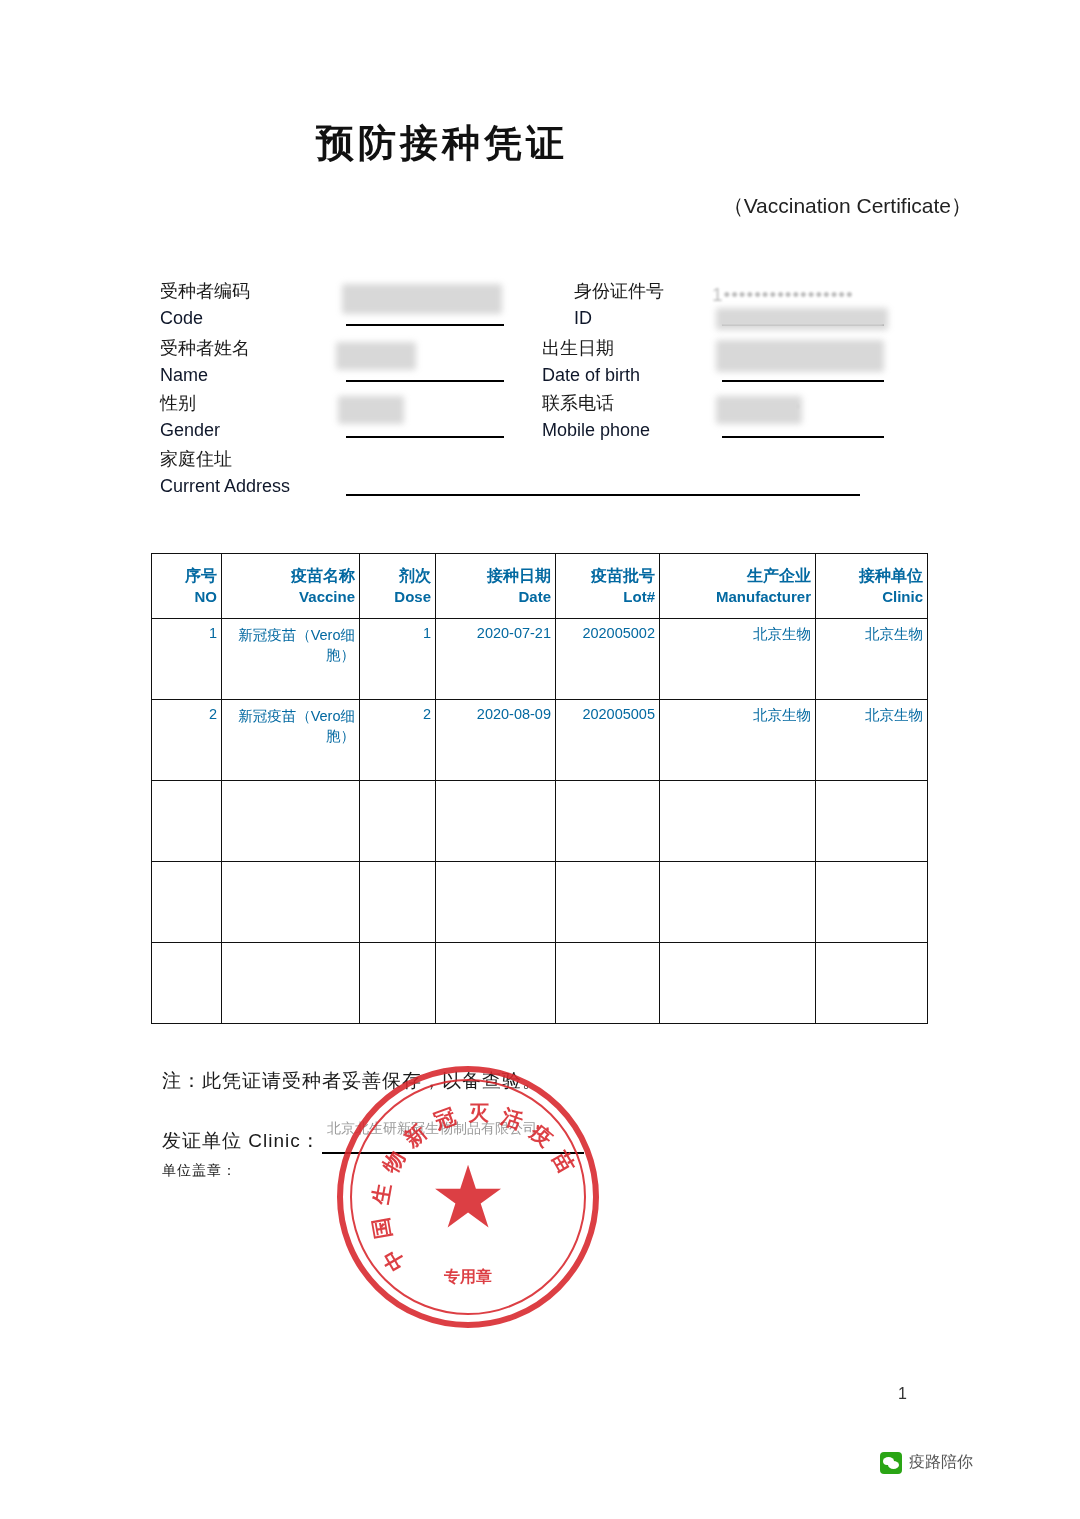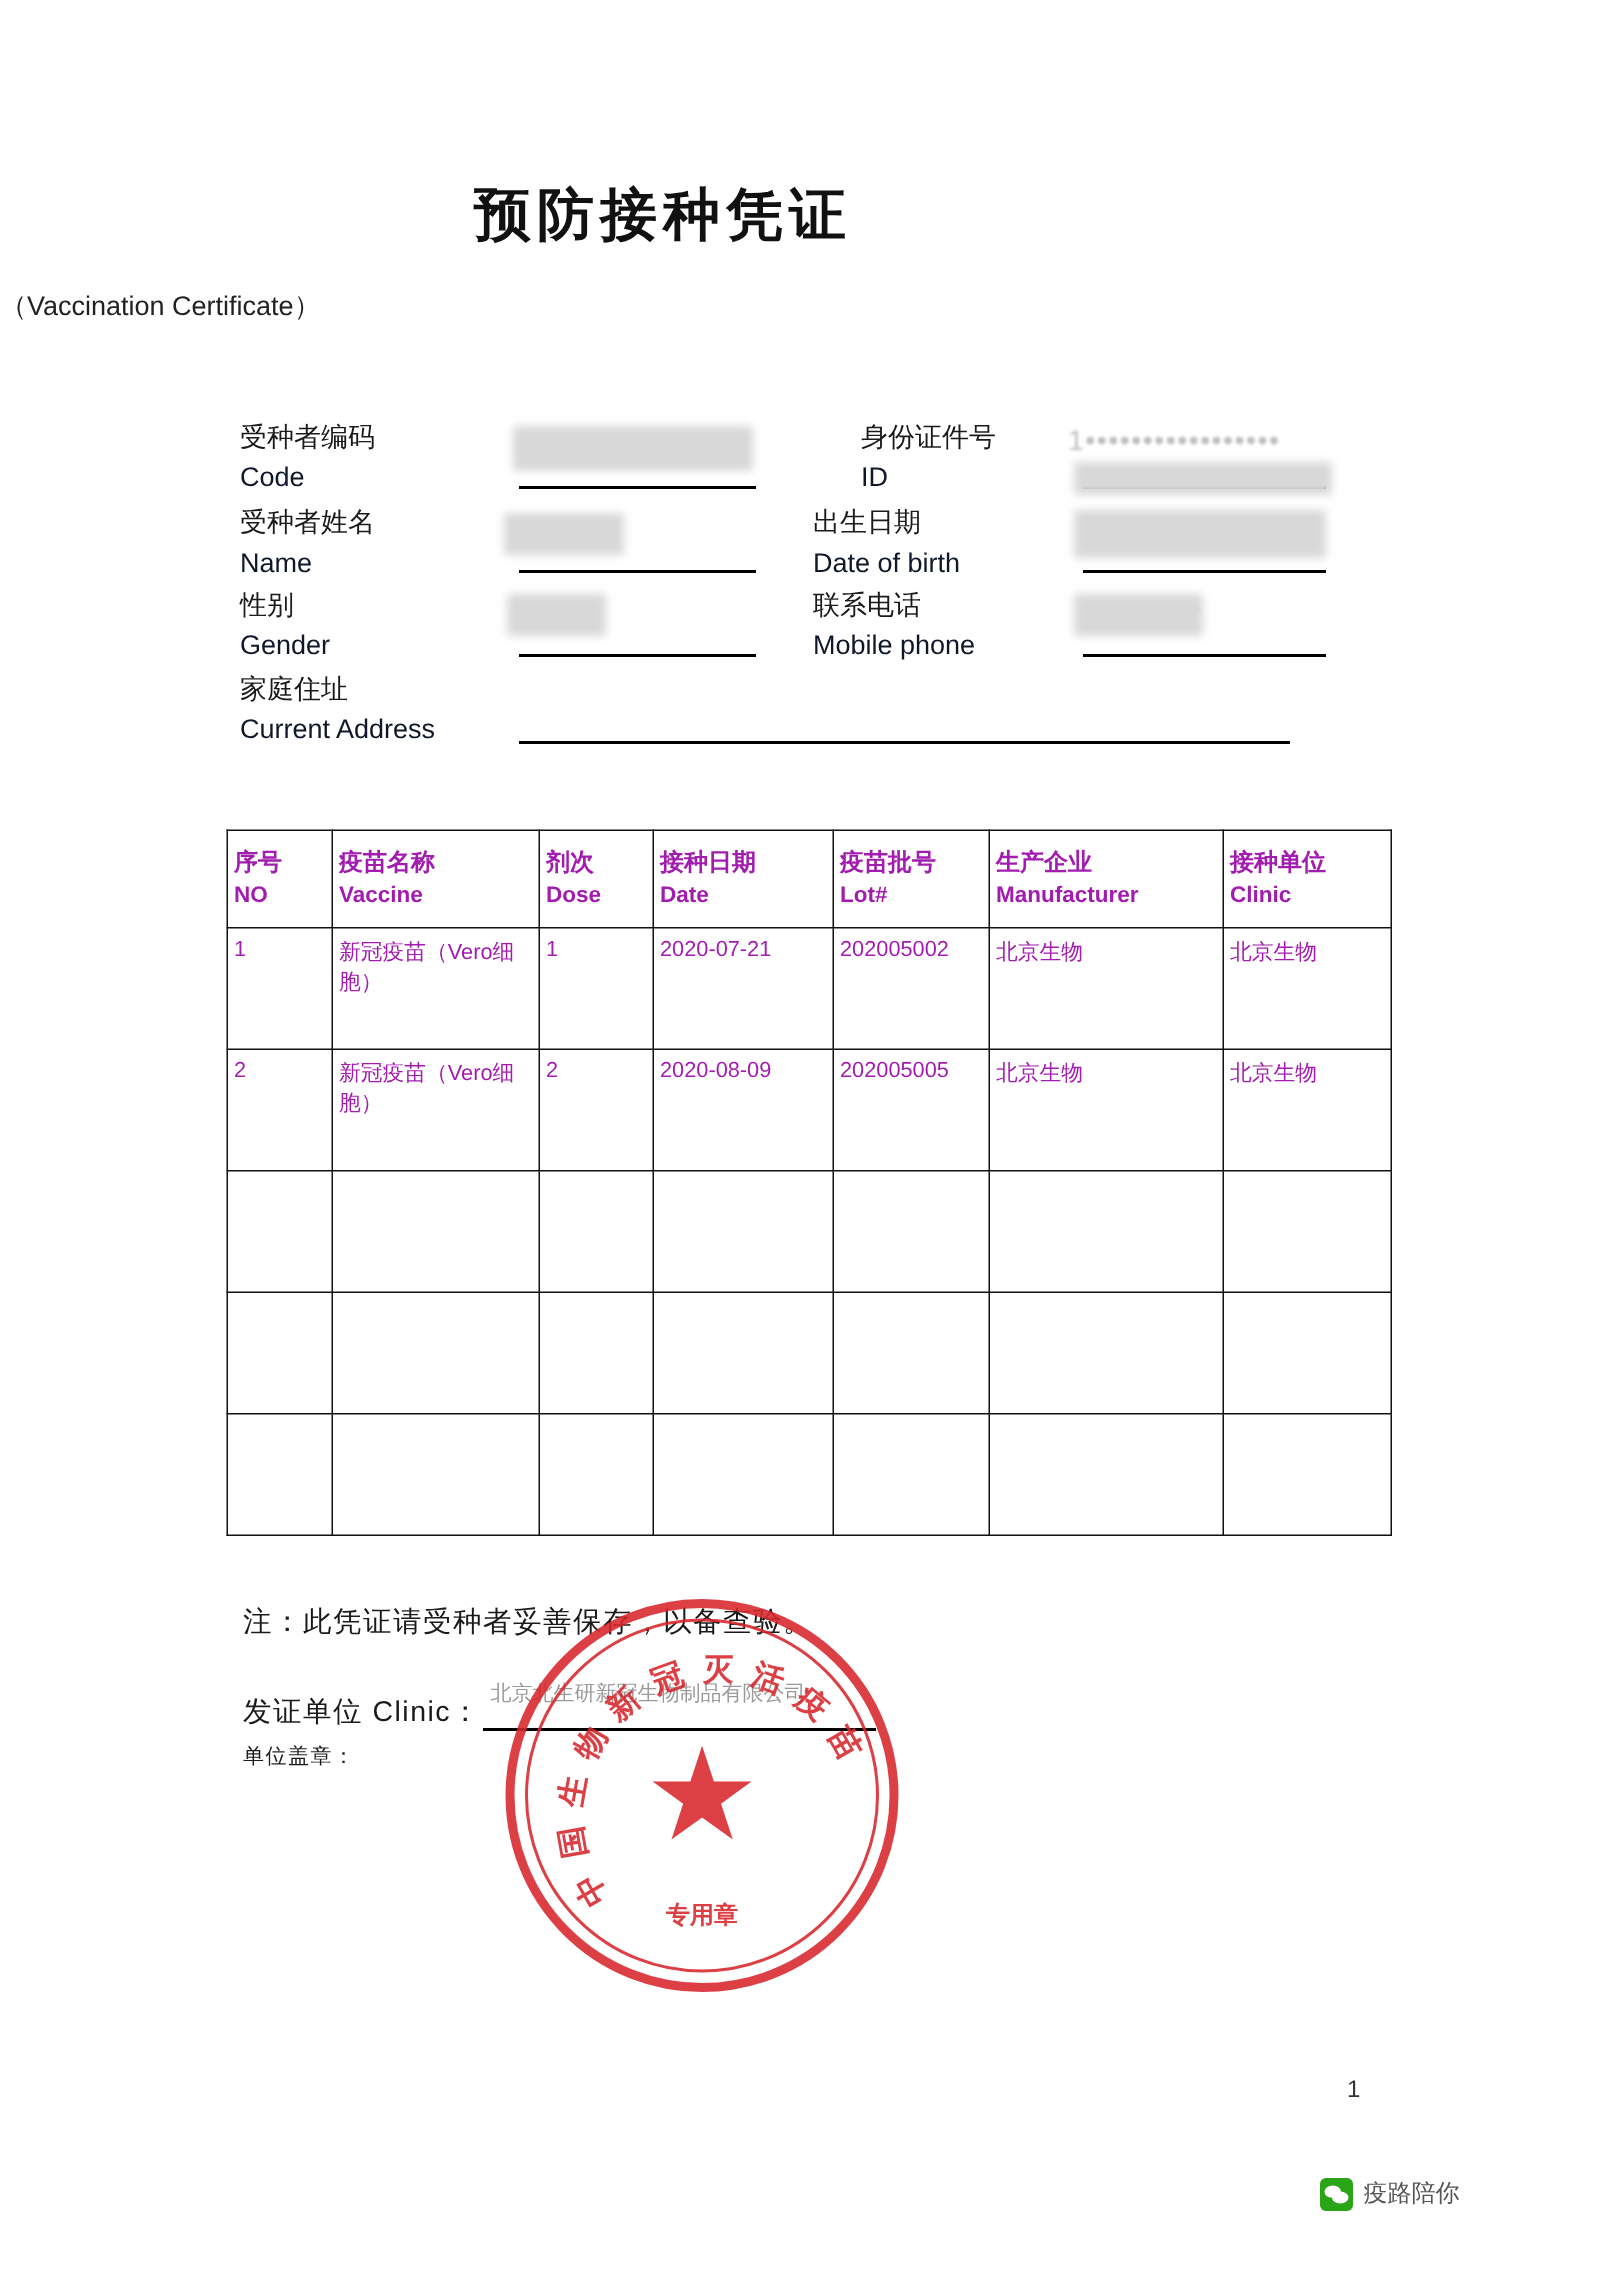--- a/index.html
+++ b/index.html
@@ -37,8 +37,8 @@
     top: 192px;
     left: 0;
     width: 972px;
-    text-align: left;
-    font-size: 18px;
+    text-align: right;
+    font-size: 21px;
     color: #222;
   }
 

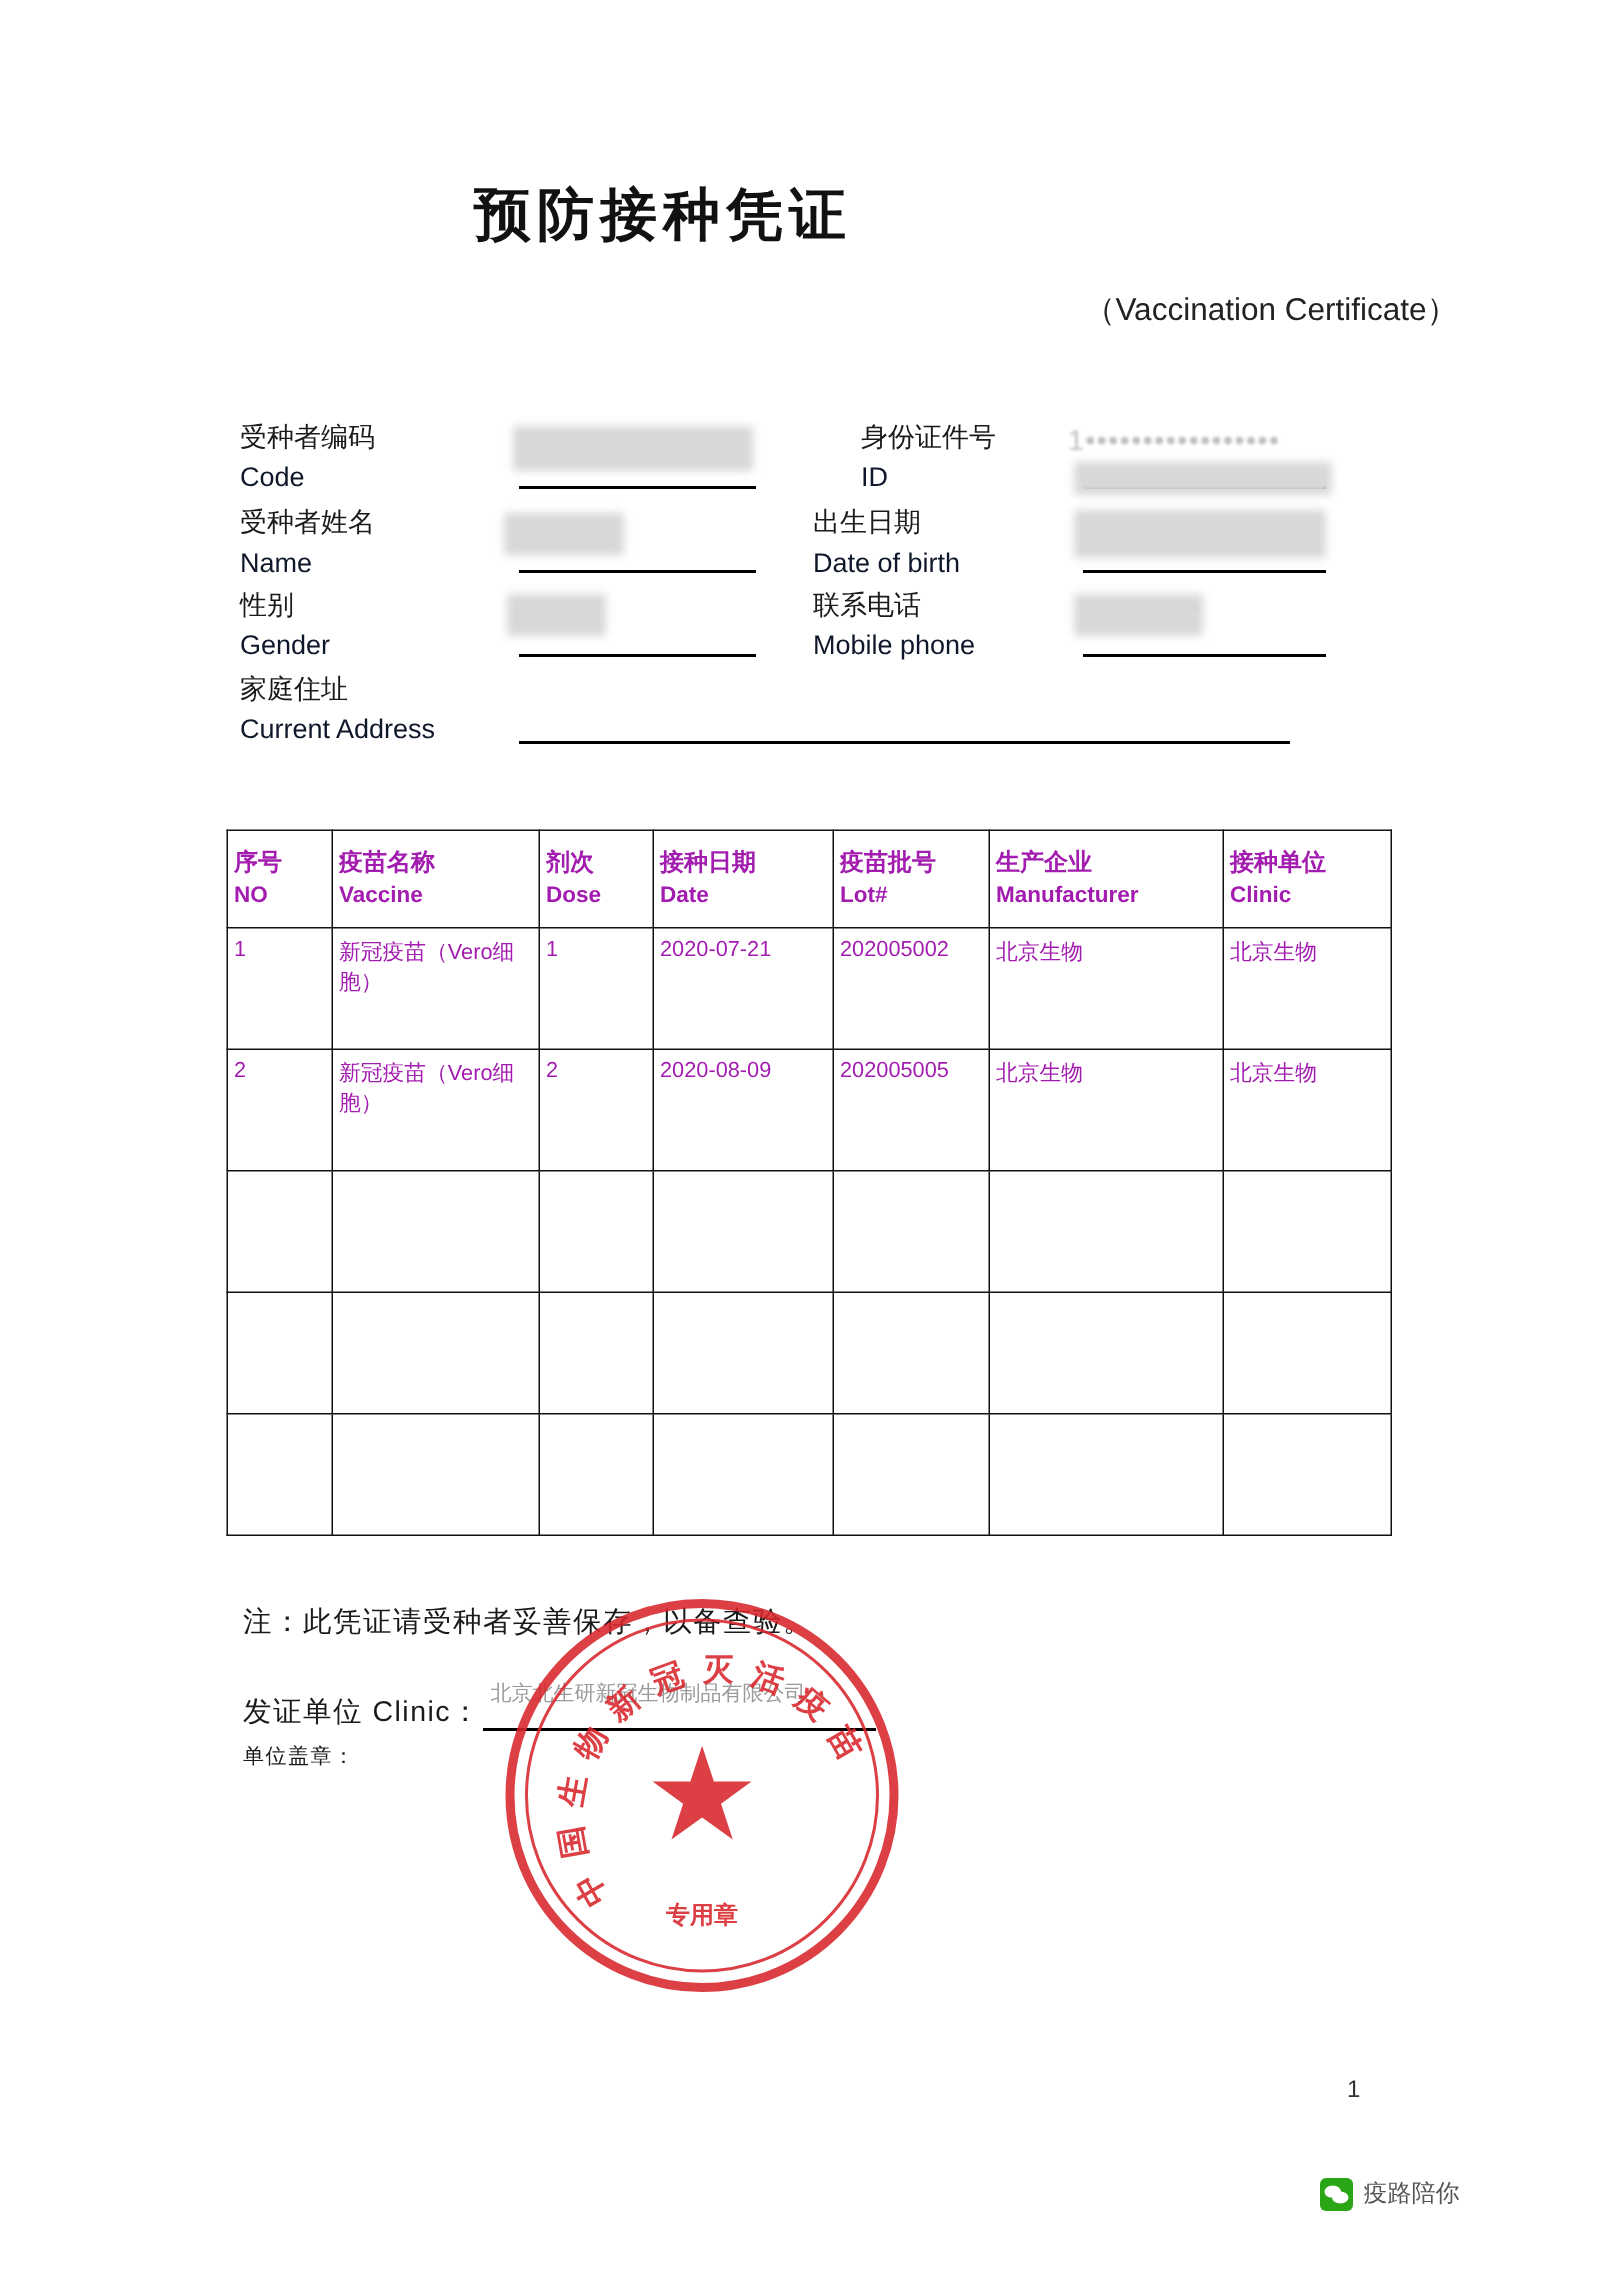--- a/index.html
+++ b/index.html
@@ -97,11 +97,11 @@
   }
   table.vax th, table.vax td {
     border: 1.5px solid #111;
-    text-align: left;
+    text-align: right;
     vertical-align: top;
     padding: 6px 4px;
     font-size: 14.5px;
-    color: #a21caf;
+    color: #0369a1;
   }
   table.vax th {
     vertical-align: middle;

